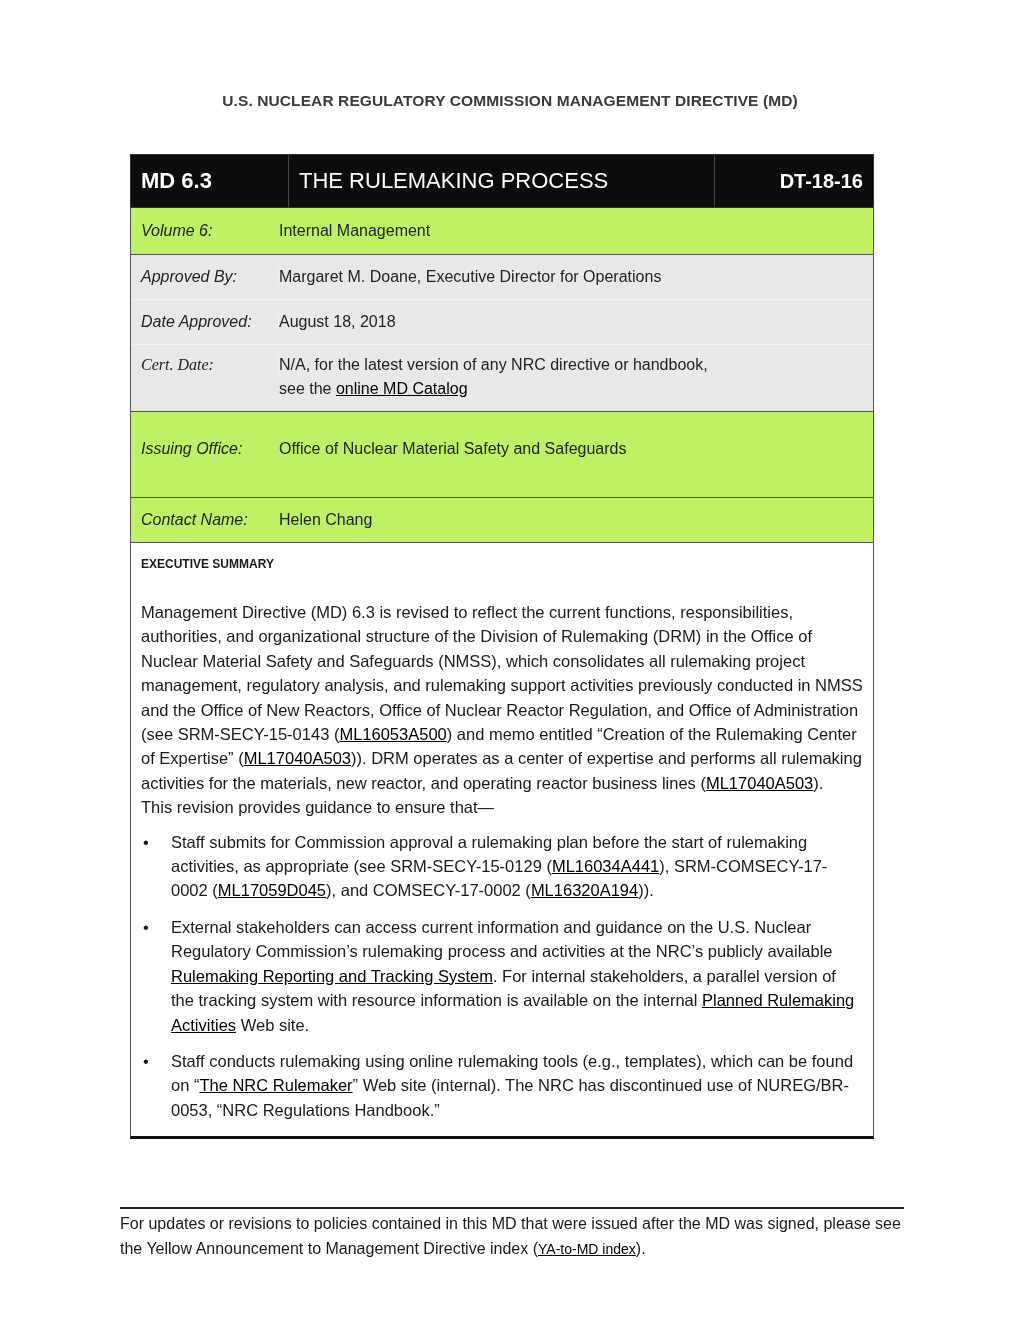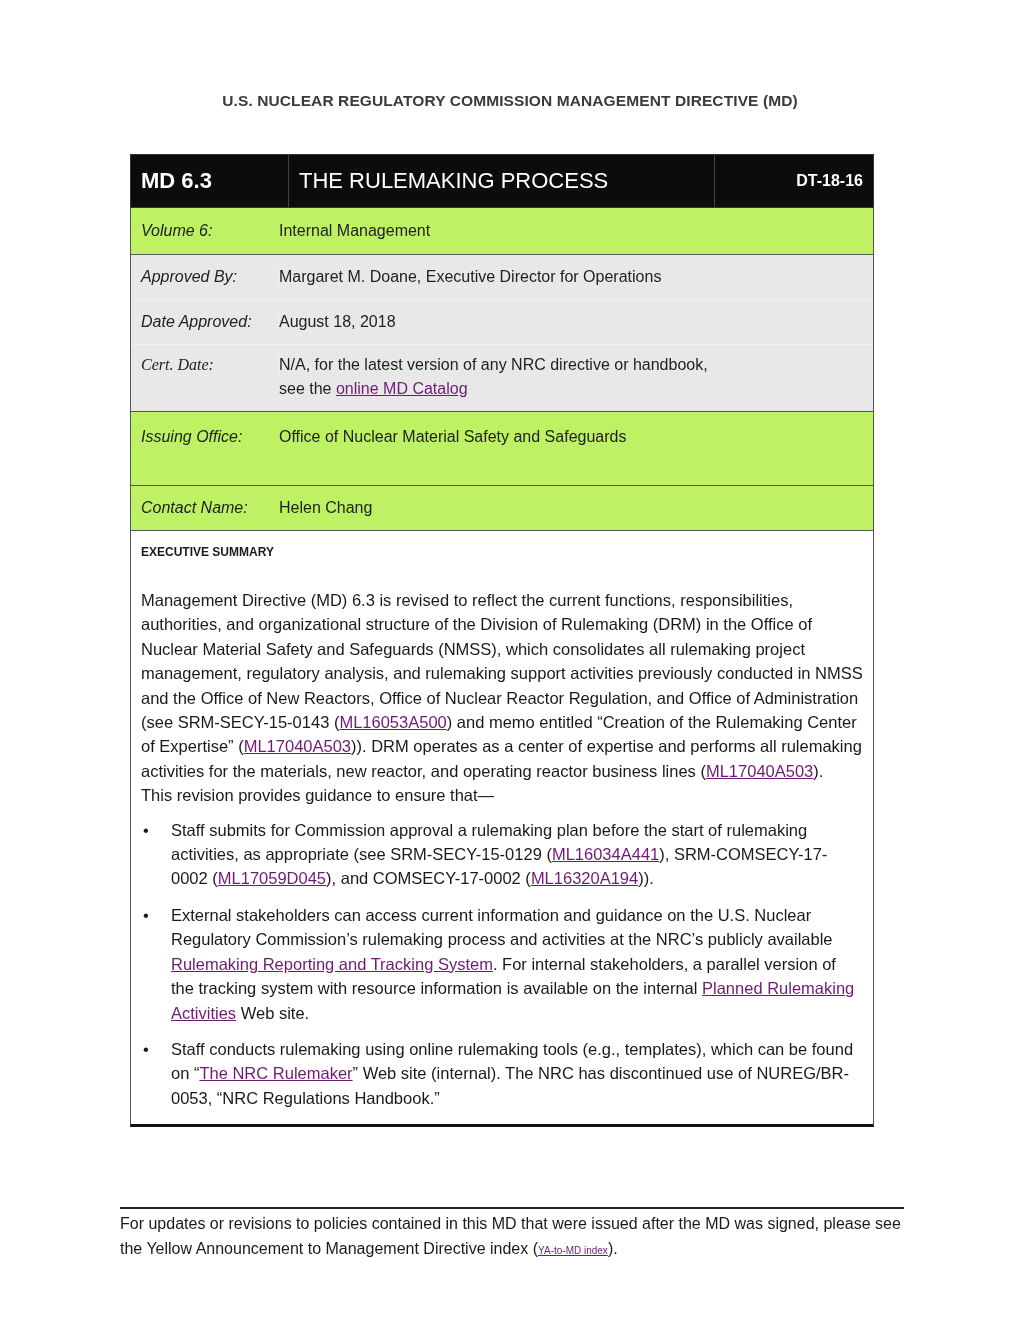--- a/index.html
+++ b/index.html
@@ -9,7 +9,7 @@
     .title-row { display: flex; background: #0c0c0c; color: #ffffff; height: 54px; border: 1px solid #333; box-sizing: border-box; }
     .title-row .c1 { width: 147px; padding-left: 10px; display: flex; align-items: center; font-weight: bold; font-size: 22px; border-right: 1px solid #444; }
     .title-row .c2 { flex: 1; padding-left: 10px; display: flex; align-items: center; font-weight: normal; font-size: 22px; border-right: 1px solid #444; }
-    .title-row .c3 { width: 148px; padding-right: 10px; display: flex; align-items: center; justify-content: flex-end; font-weight: bold; font-size: 16px; }
+    .title-row .c3 { width: 148px; padding-right: 10px; display: flex; align-items: center; justify-content: flex-end; font-weight: bold; font-size: 20px; }
     .meta-block { border-left: 1.5px solid #555; border-right: 1.5px solid #555; box-sizing: border-box; }
     .meta-row { display: flex; font-size: 16px; }
     .meta-row .label { width: 148px; padding-left: 10px; font-style: italic; color: #222; box-sizing: border-box; }

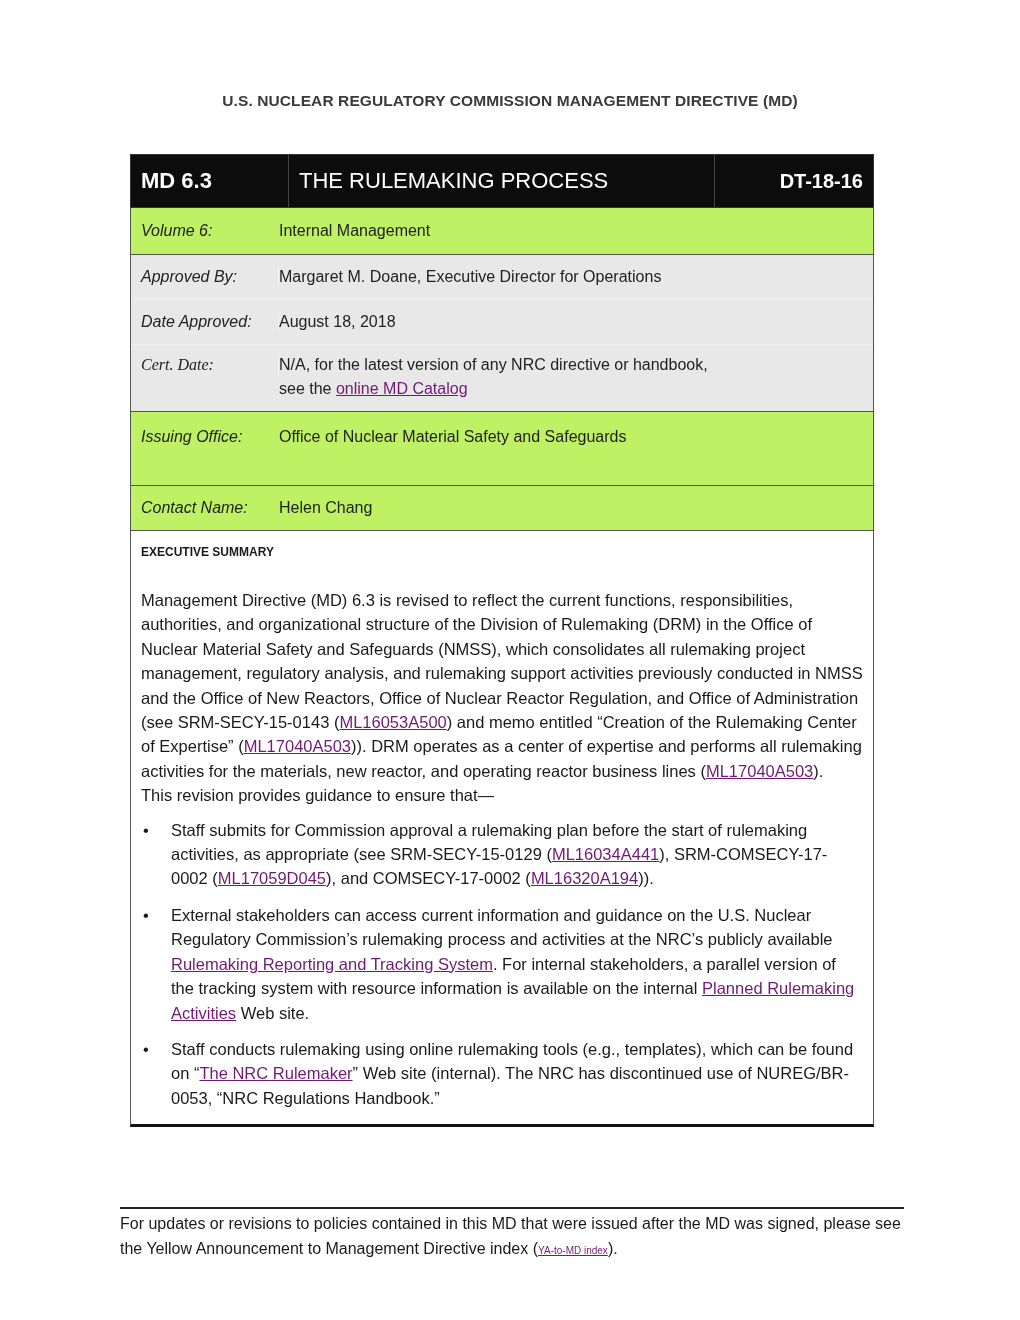--- a/index.html
+++ b/index.html
@@ -29,7 +29,7 @@
     .summary h2 { margin: 0; padding-top: 10px; font-size: 12px; font-weight: bold; line-height: 22px; }
     .summary p { margin: 0; }
     .summary .p1 { margin-top: 25px; }
-    a.lnk { color: #701a75; text-decoration: underline; }
+    a.lnk { color: #000000; text-decoration: underline; }
     .bullets { list-style: none; margin: 0; padding: 0; }
     .bullets li { position: relative; padding-left: 30px; margin-top: 12px; }
     .bullets li:first-child { margin-top: 10px; }

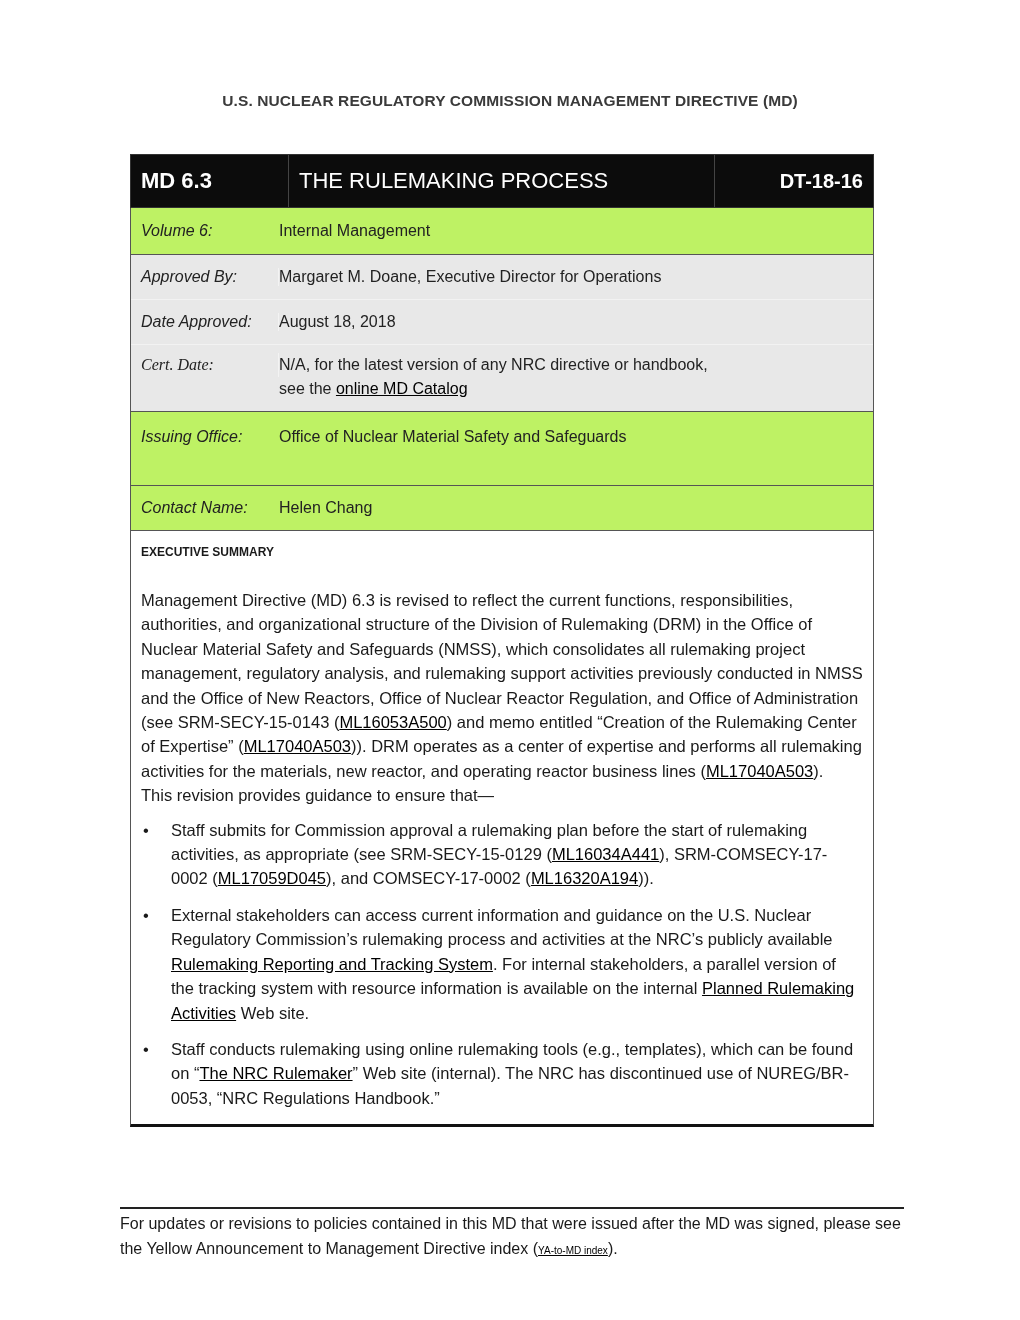--- a/index.html
+++ b/index.html
@@ -22,7 +22,7 @@
     .row-g2 { height: 44px; align-items: center; border-bottom: 1px solid #f2f2f2; }
     .row-g3 { padding-top: 8px; height: 58px; align-items: flex-start; }
     .row-g3 .label { line-height: 24px; font-family: Liberation Serif, serif; }
-    .row-iss { padding-top: 13px; height: 60px; align-items: flex-start; }
+    .row-iss { padding-top: 25px; height: 60px; align-items: flex-start; }
     .row-iss .label { line-height: 24px; }
     .row-contact { height: 44px; align-items: center; }
     .summary { border-left: 1.5px solid #555; border-right: 1.5px solid #555; border-bottom: 3px solid #111; box-sizing: border-box; padding: 0 10px 14px 10px; font-size: 16.5px; line-height: 24.4px; color: #1a1a1a; }

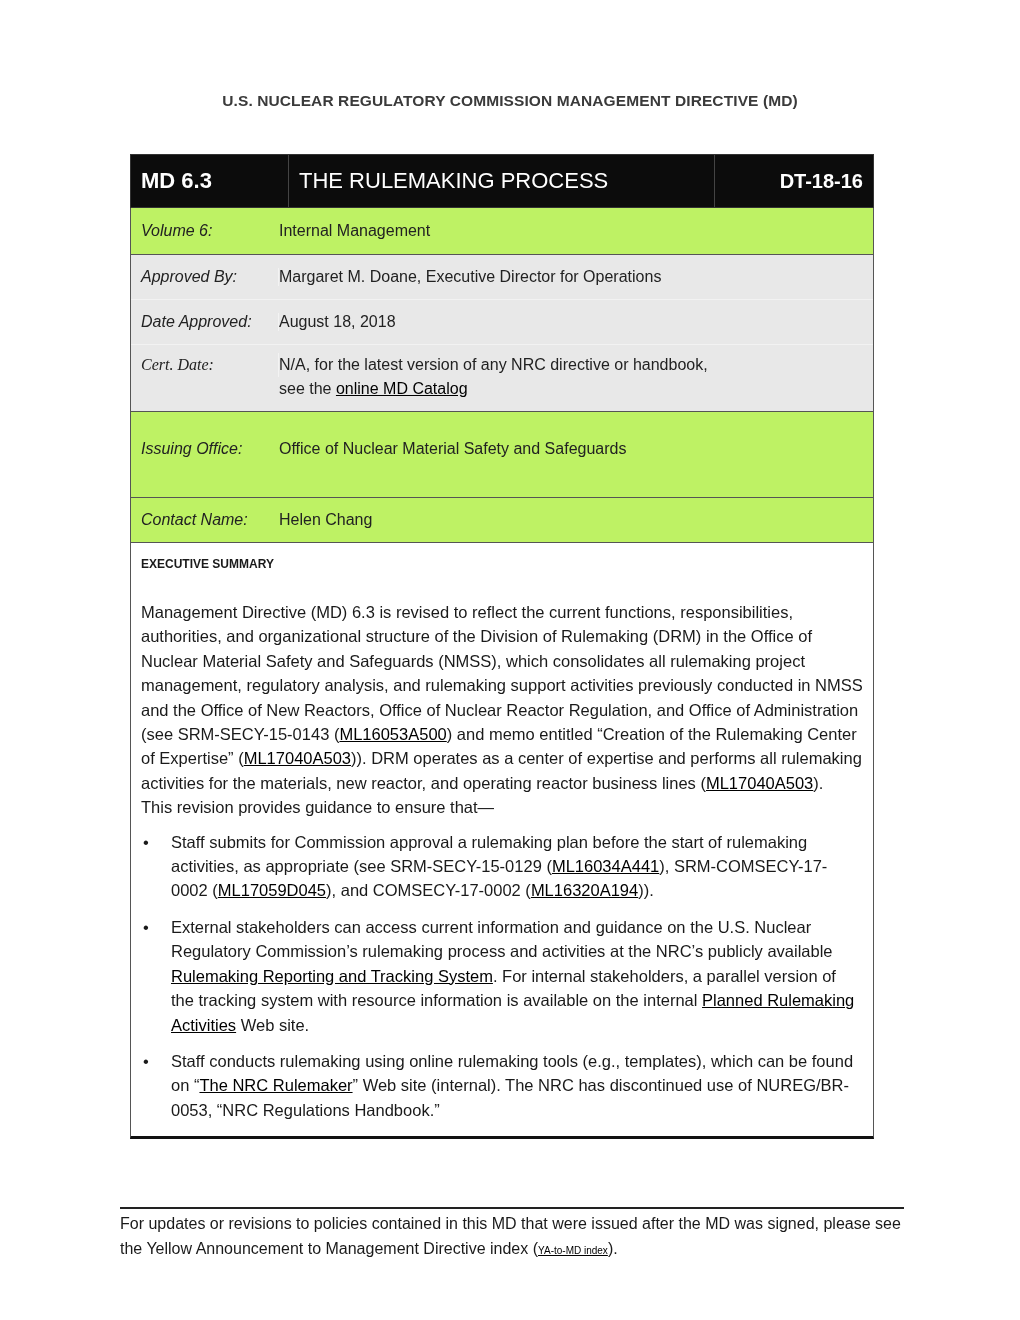--- a/index.html
+++ b/index.html
@@ -36,7 +36,7 @@
     .bullets li .bullet { position: absolute; left: 2px; top: 0; }
     .footer-rule { position: absolute; left: 120px; top: 1207px; width: 784px; border-top: 2px solid #222; }
     .footer-text { position: absolute; left: 120px; top: 1212px; width: 800px; font-size: 16px; line-height: 24.5px; color: #1a1a1a; }
-    .footer-text a.small { font-size: 10px; }
+    .footer-text a.small { font-size: 14px; }
   </style>
 </head>
 <body>

